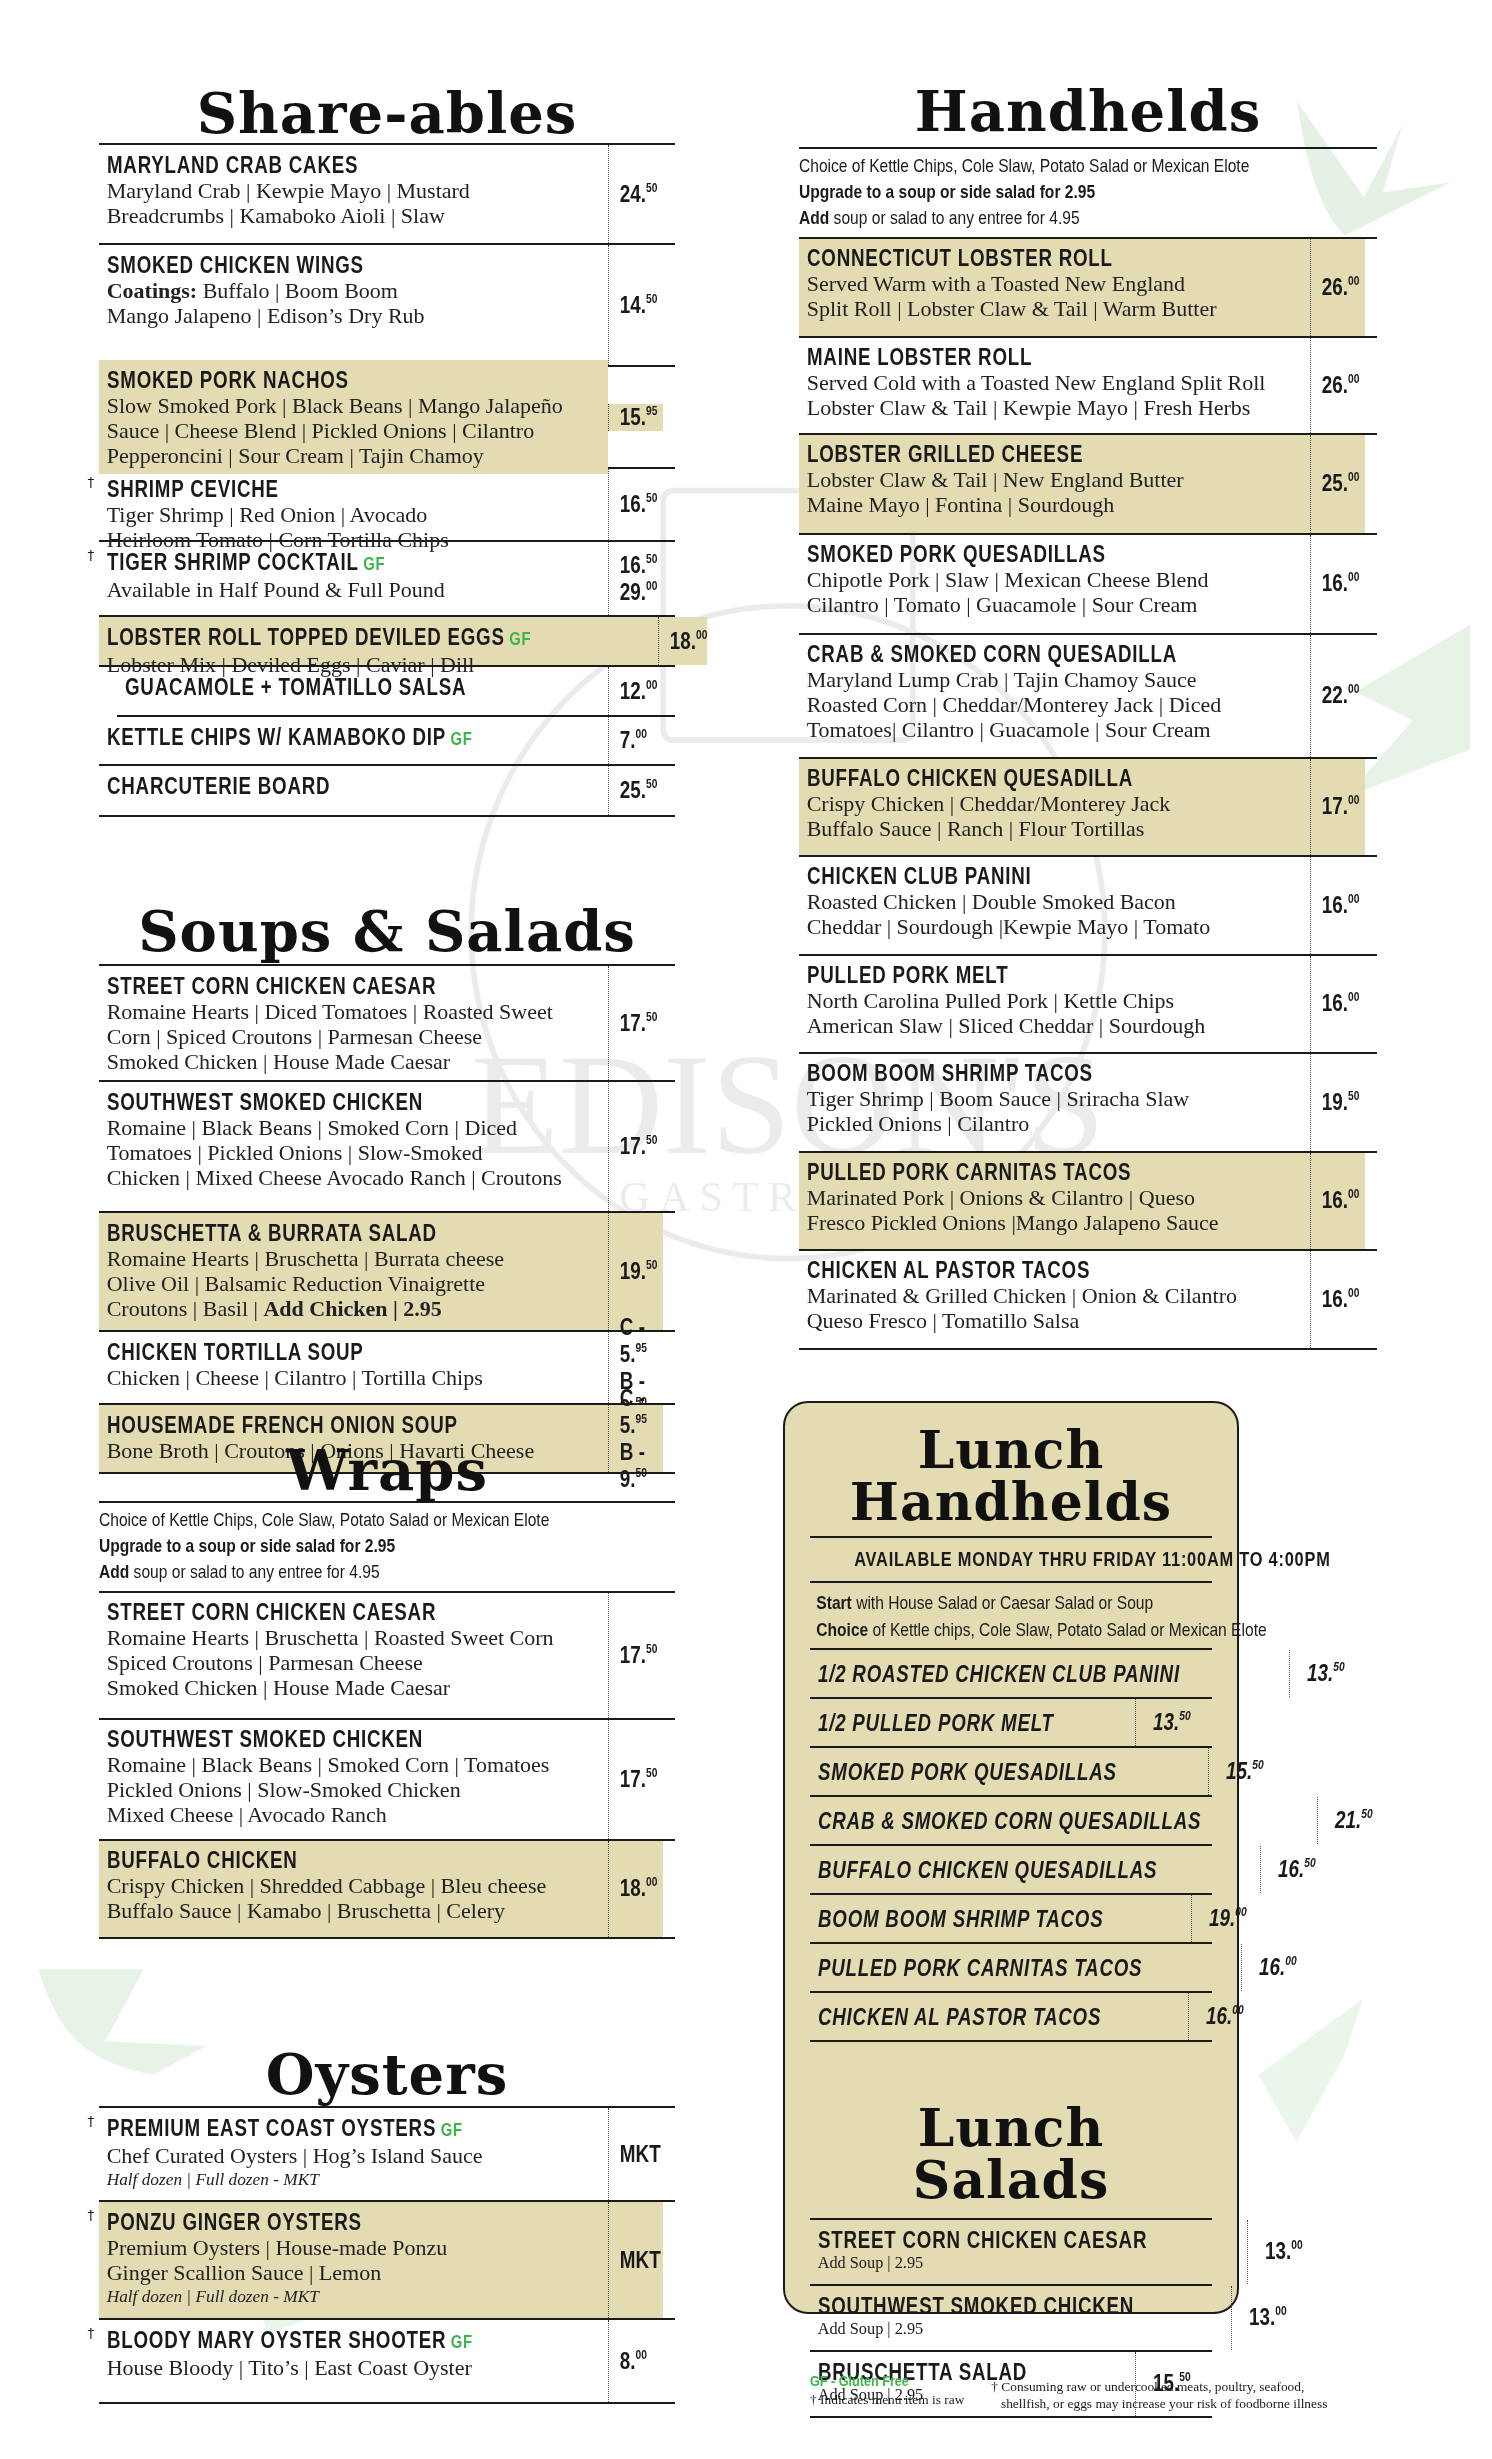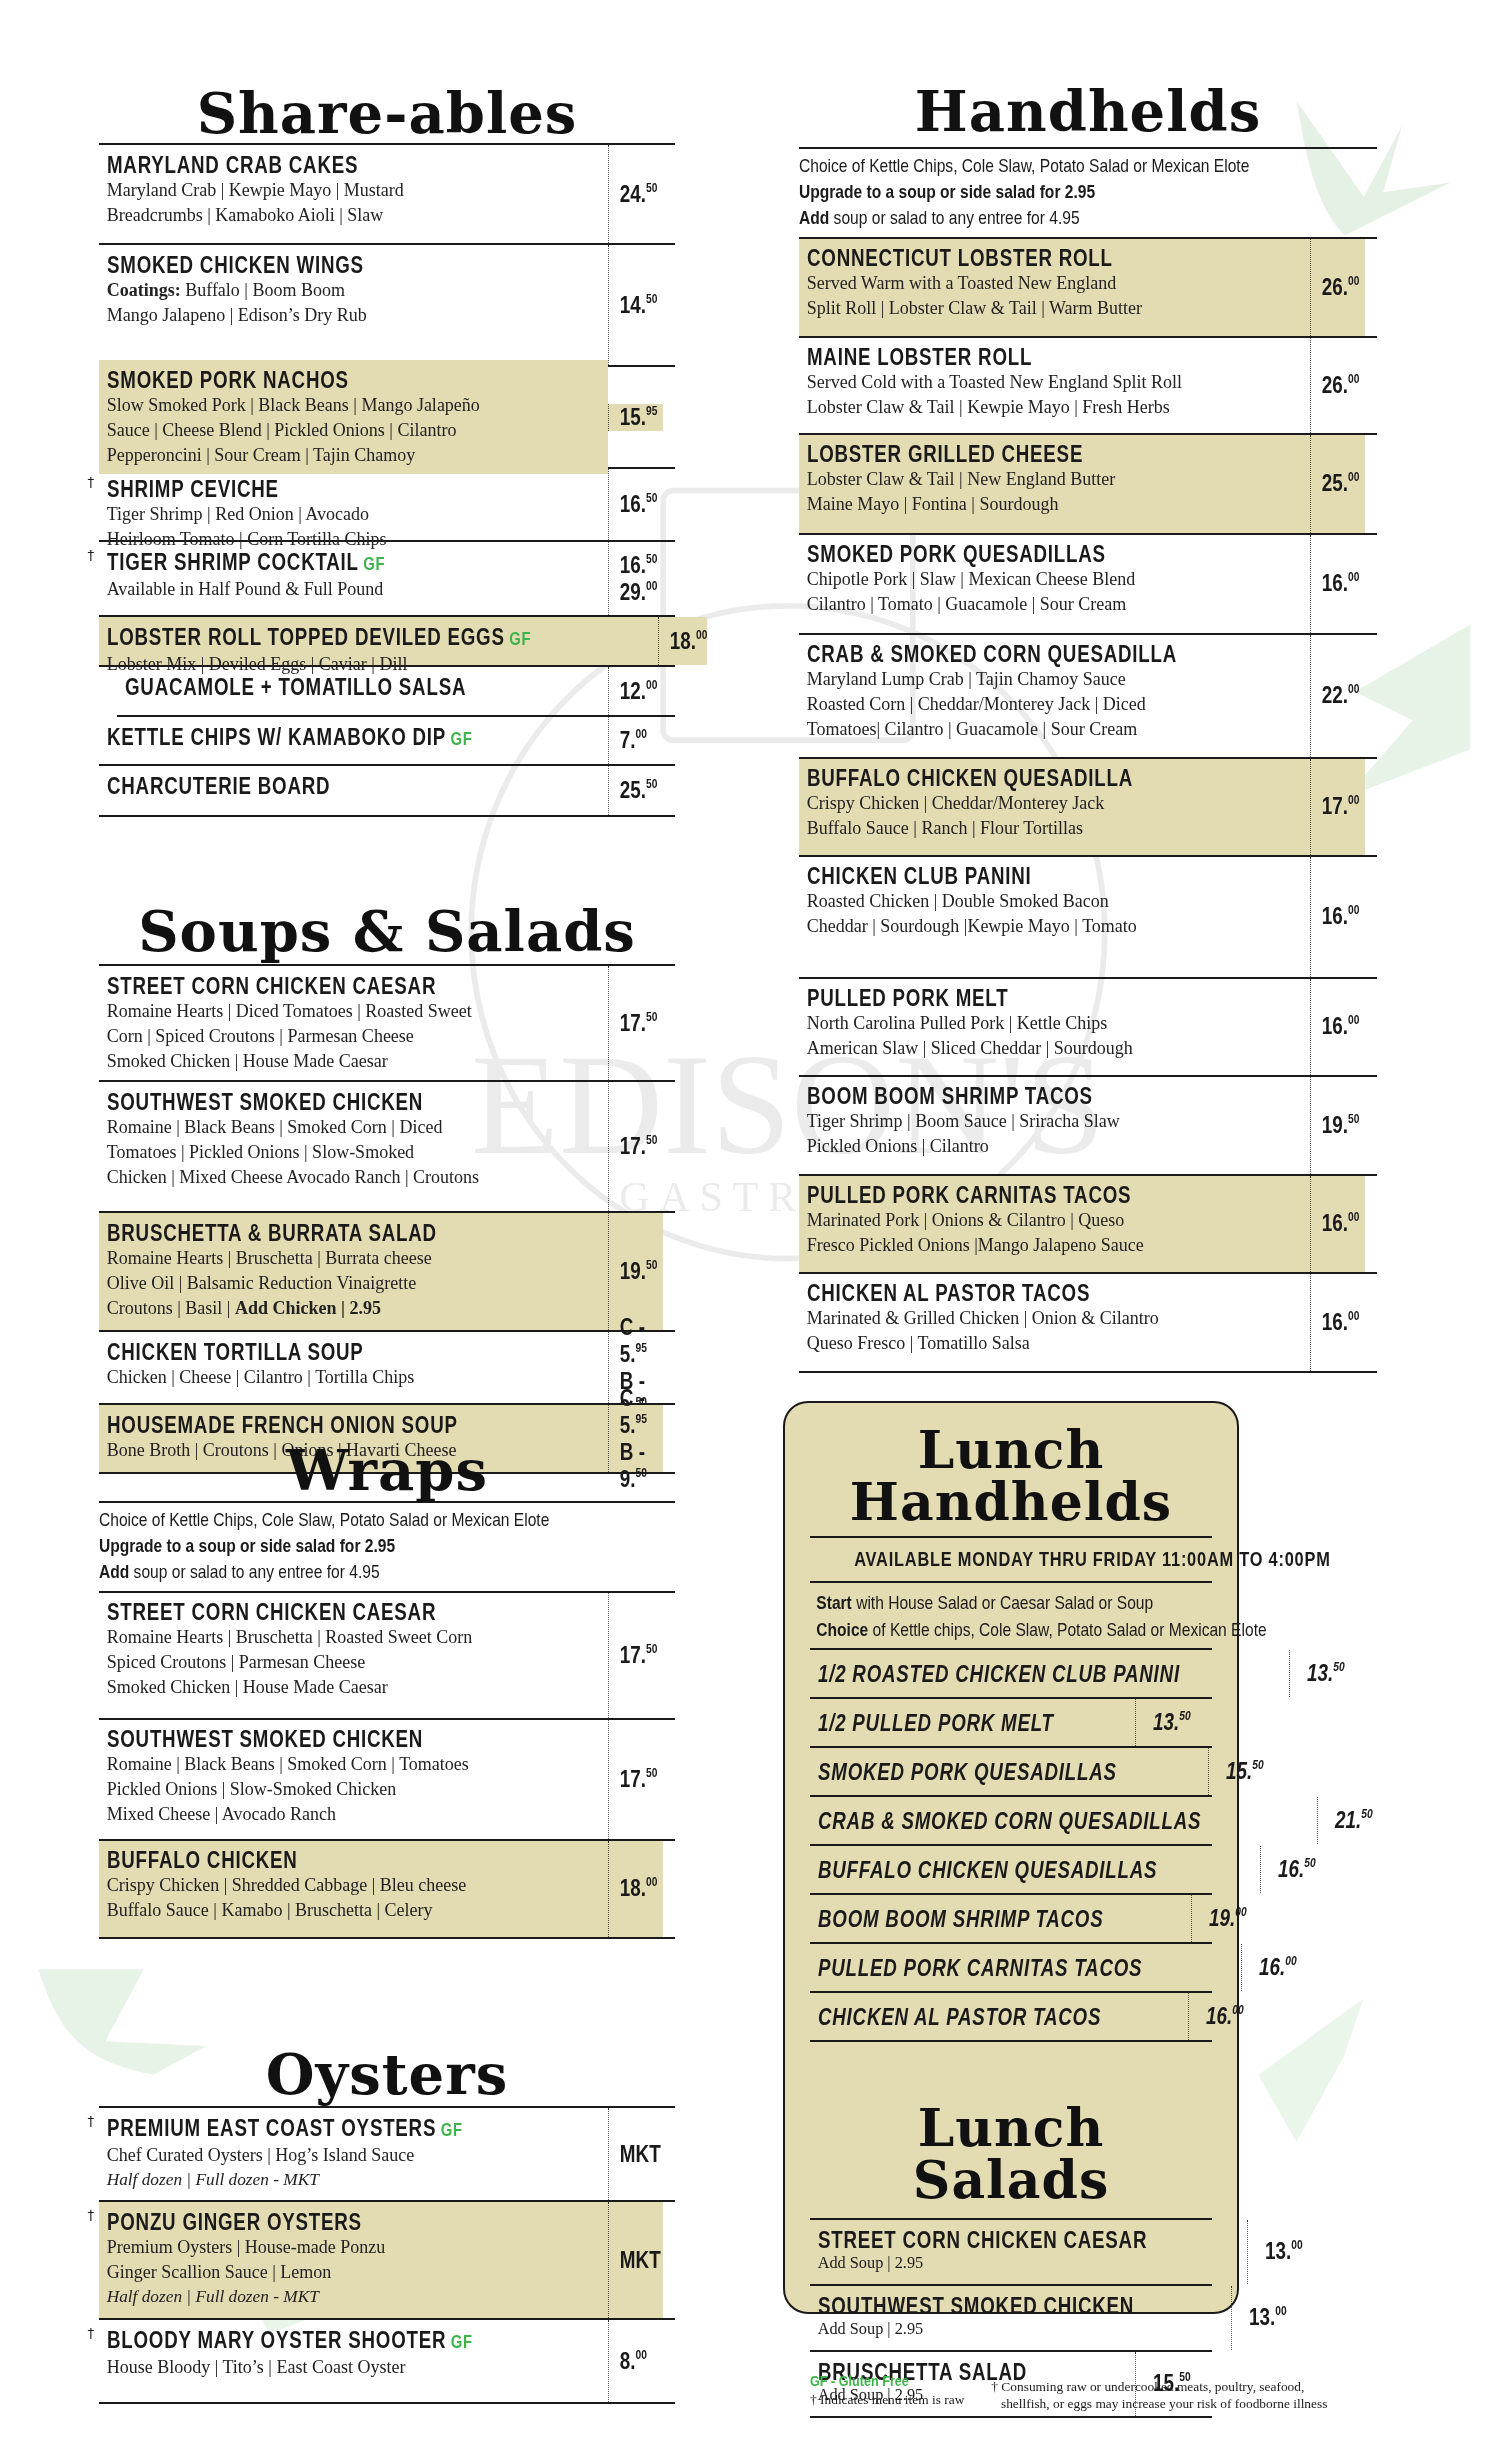--- a/index.html
+++ b/index.html
@@ -35,7 +35,7 @@
   }
   .gf { color: #3cb44a; font-size: 19px; margin-left: 5.8px; }
   .dagger { position: absolute; left: -11.5px; top: 5.8px; font-size: 13.4px; font-family: "DejaVu Sans", sans-serif; }
-  .item-desc { font-size: 18px; line-height: 25px; color: #222; }
+  .item-desc { font-size: 22px; line-height: 25px; color: #222; }
   .item-desc b { font-weight: bold; }
   .item-note { font-size: 17.3px; font-style: italic; line-height: 23px; color: #222; }
   .intro { font-family: "Liberation Sans", sans-serif; font-size: 19px; line-height: 29px; padding: 3.8px 0; transform: scaleX(0.82); transform-origin: left center; white-space: nowrap; }

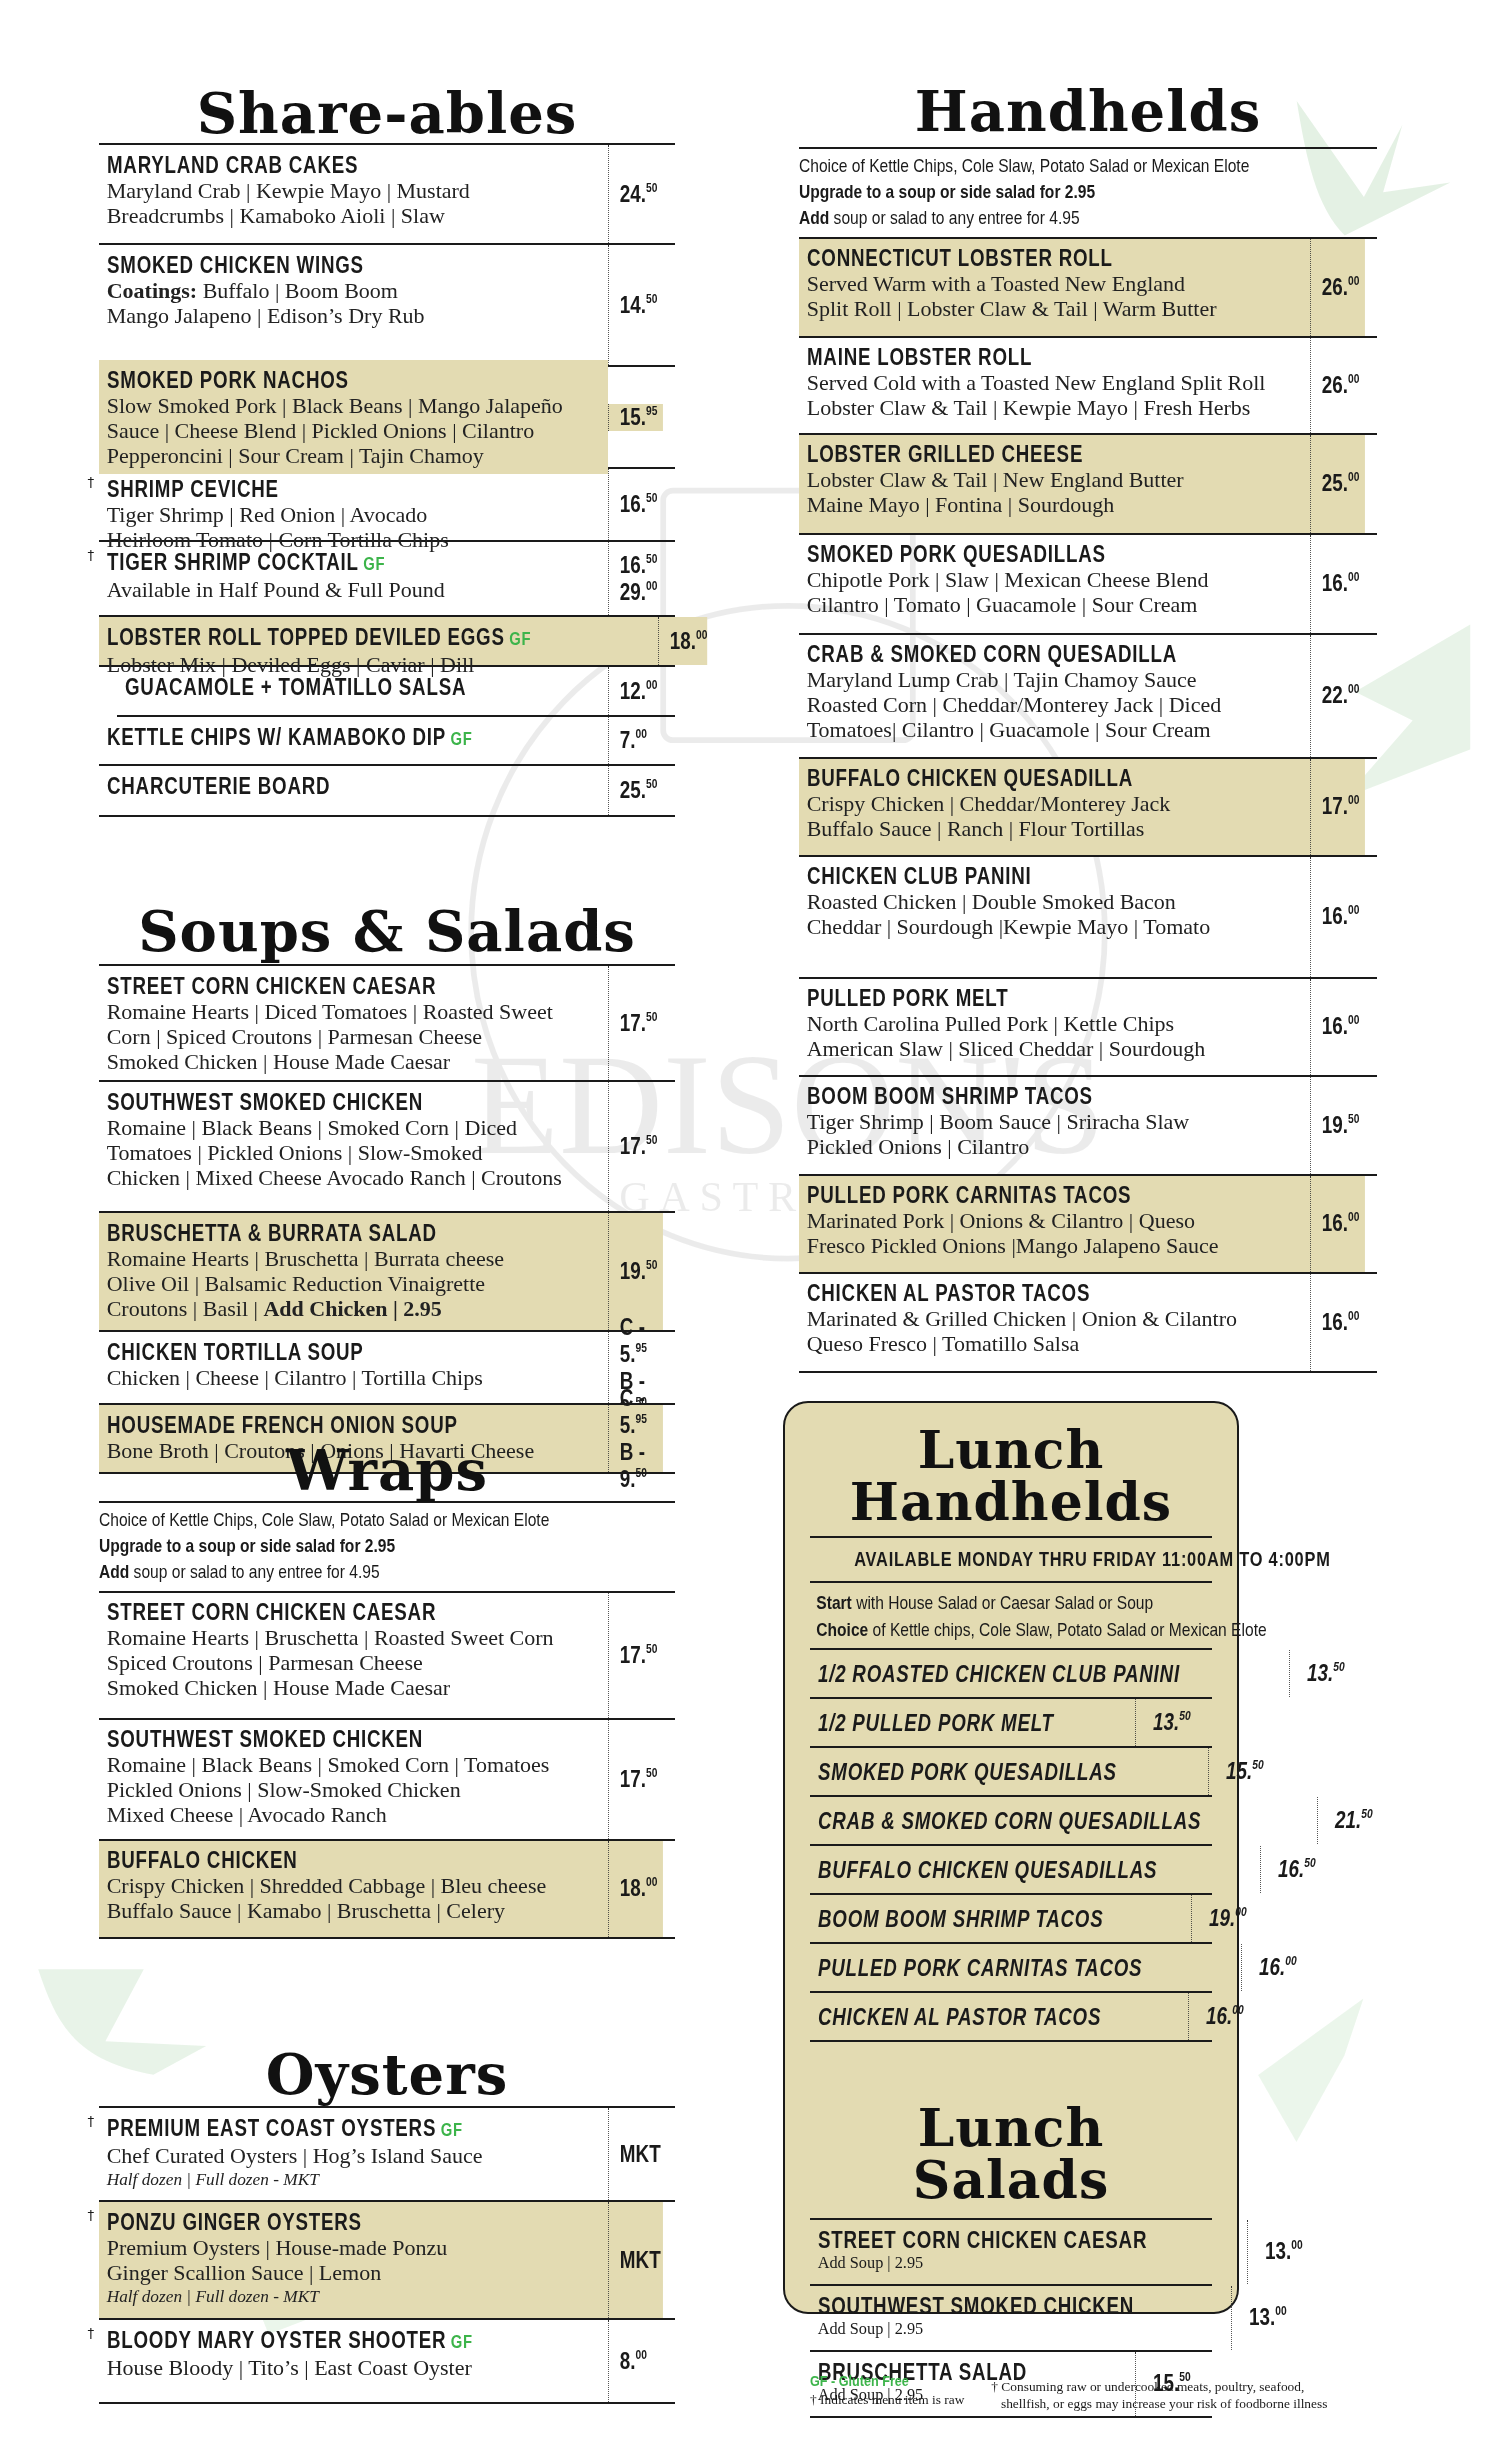--- a/index.html
+++ b/index.html
@@ -430,7 +430,7 @@
           <div><span>17.</span><sup>00</sup></div>
         </div>
       </div>
-      <div class="item" style="height: 122px;">
+      <div class="item" style="height: 99px;">
         <div class="item-body">
           <div class="item-name"><span>CHICKEN CLUB PANINI</span></div>
           <div class="item-desc">

